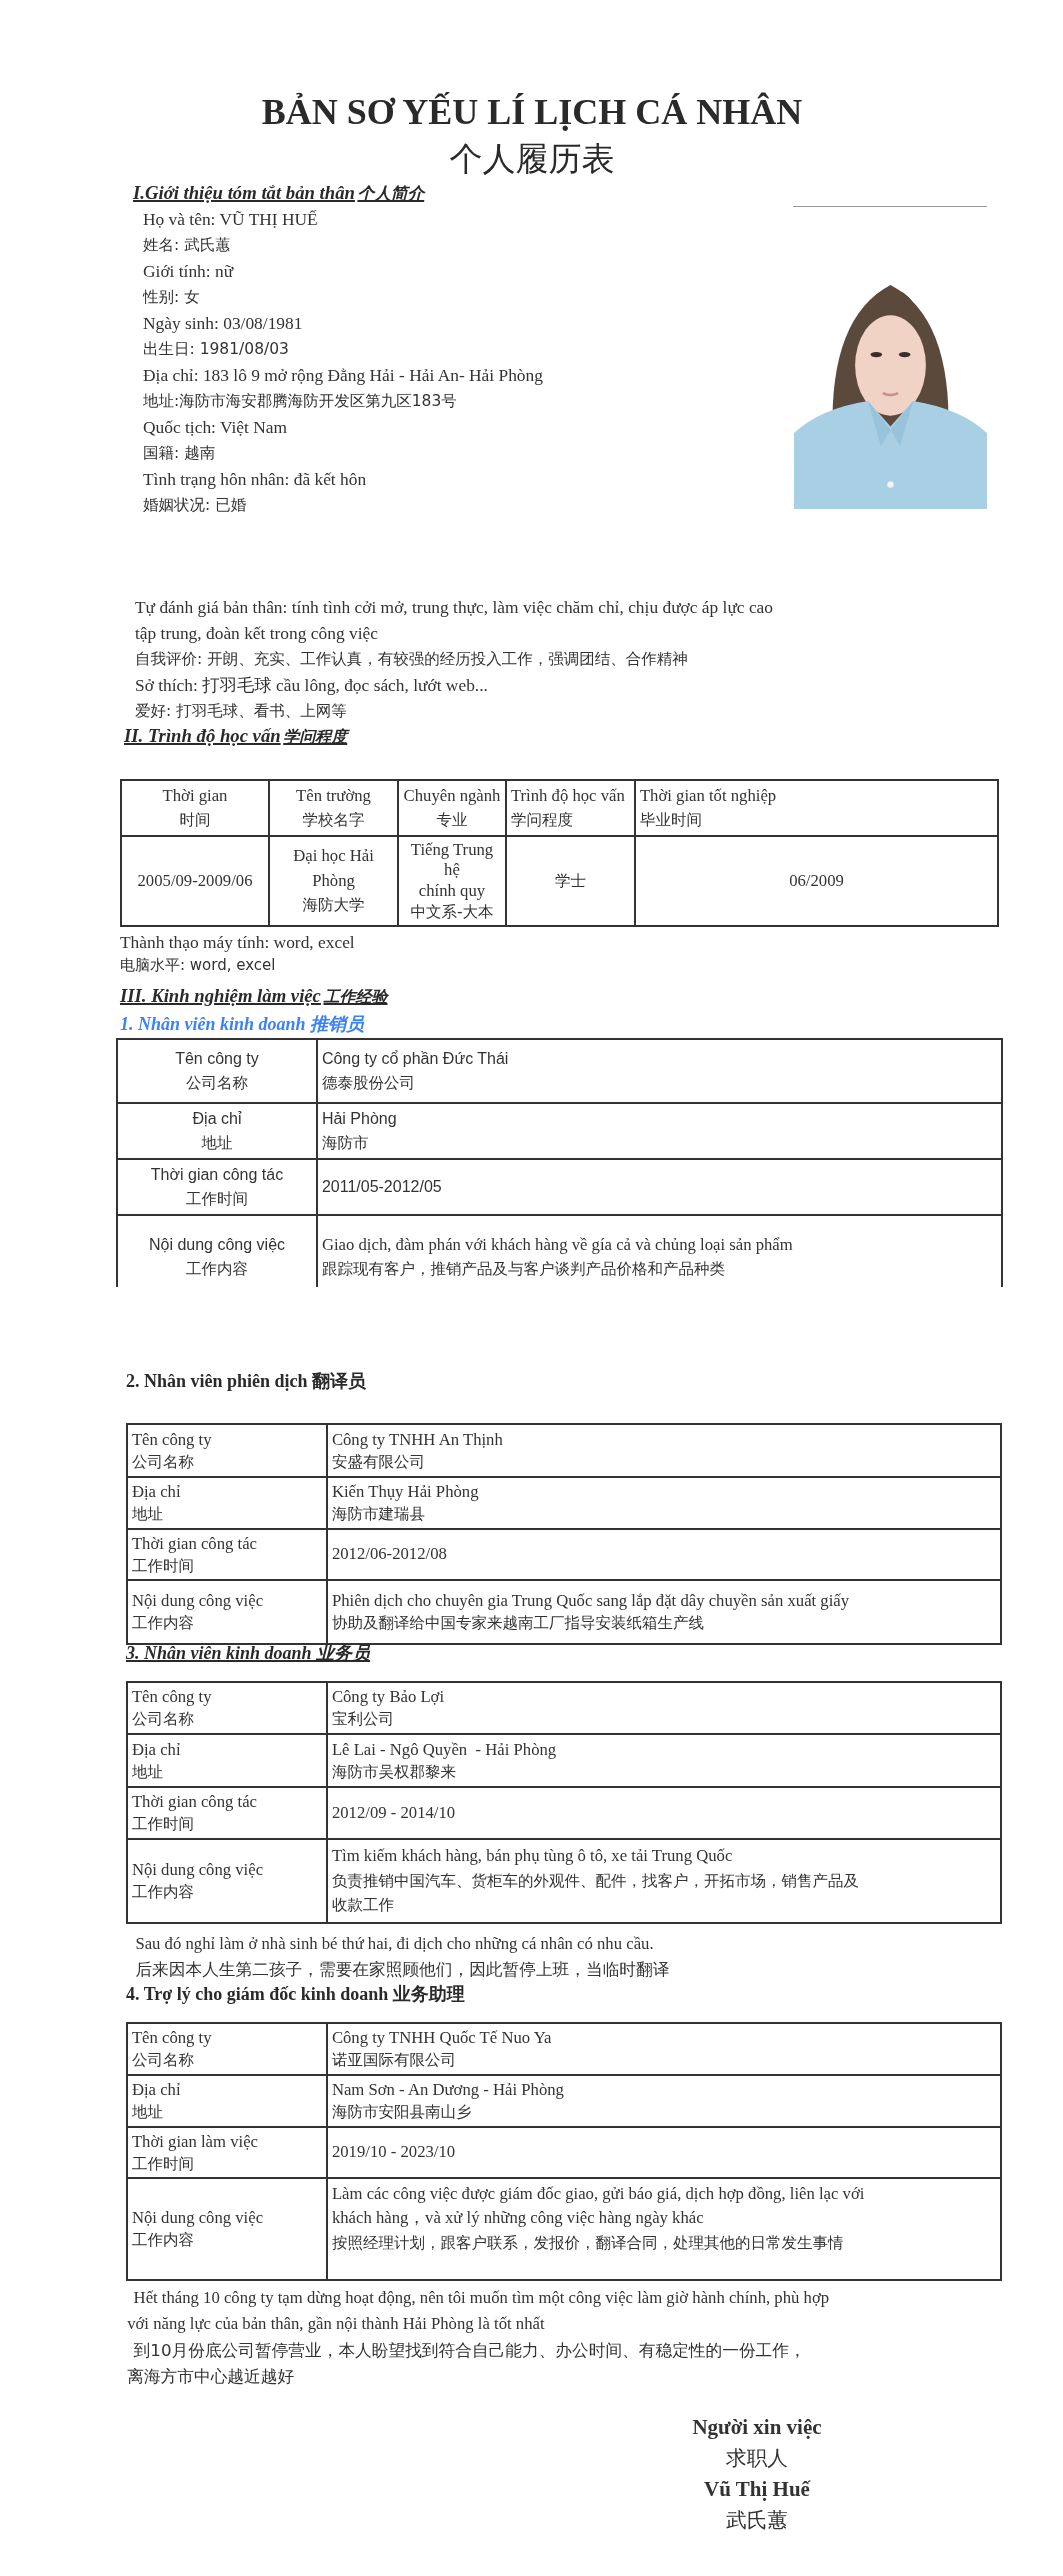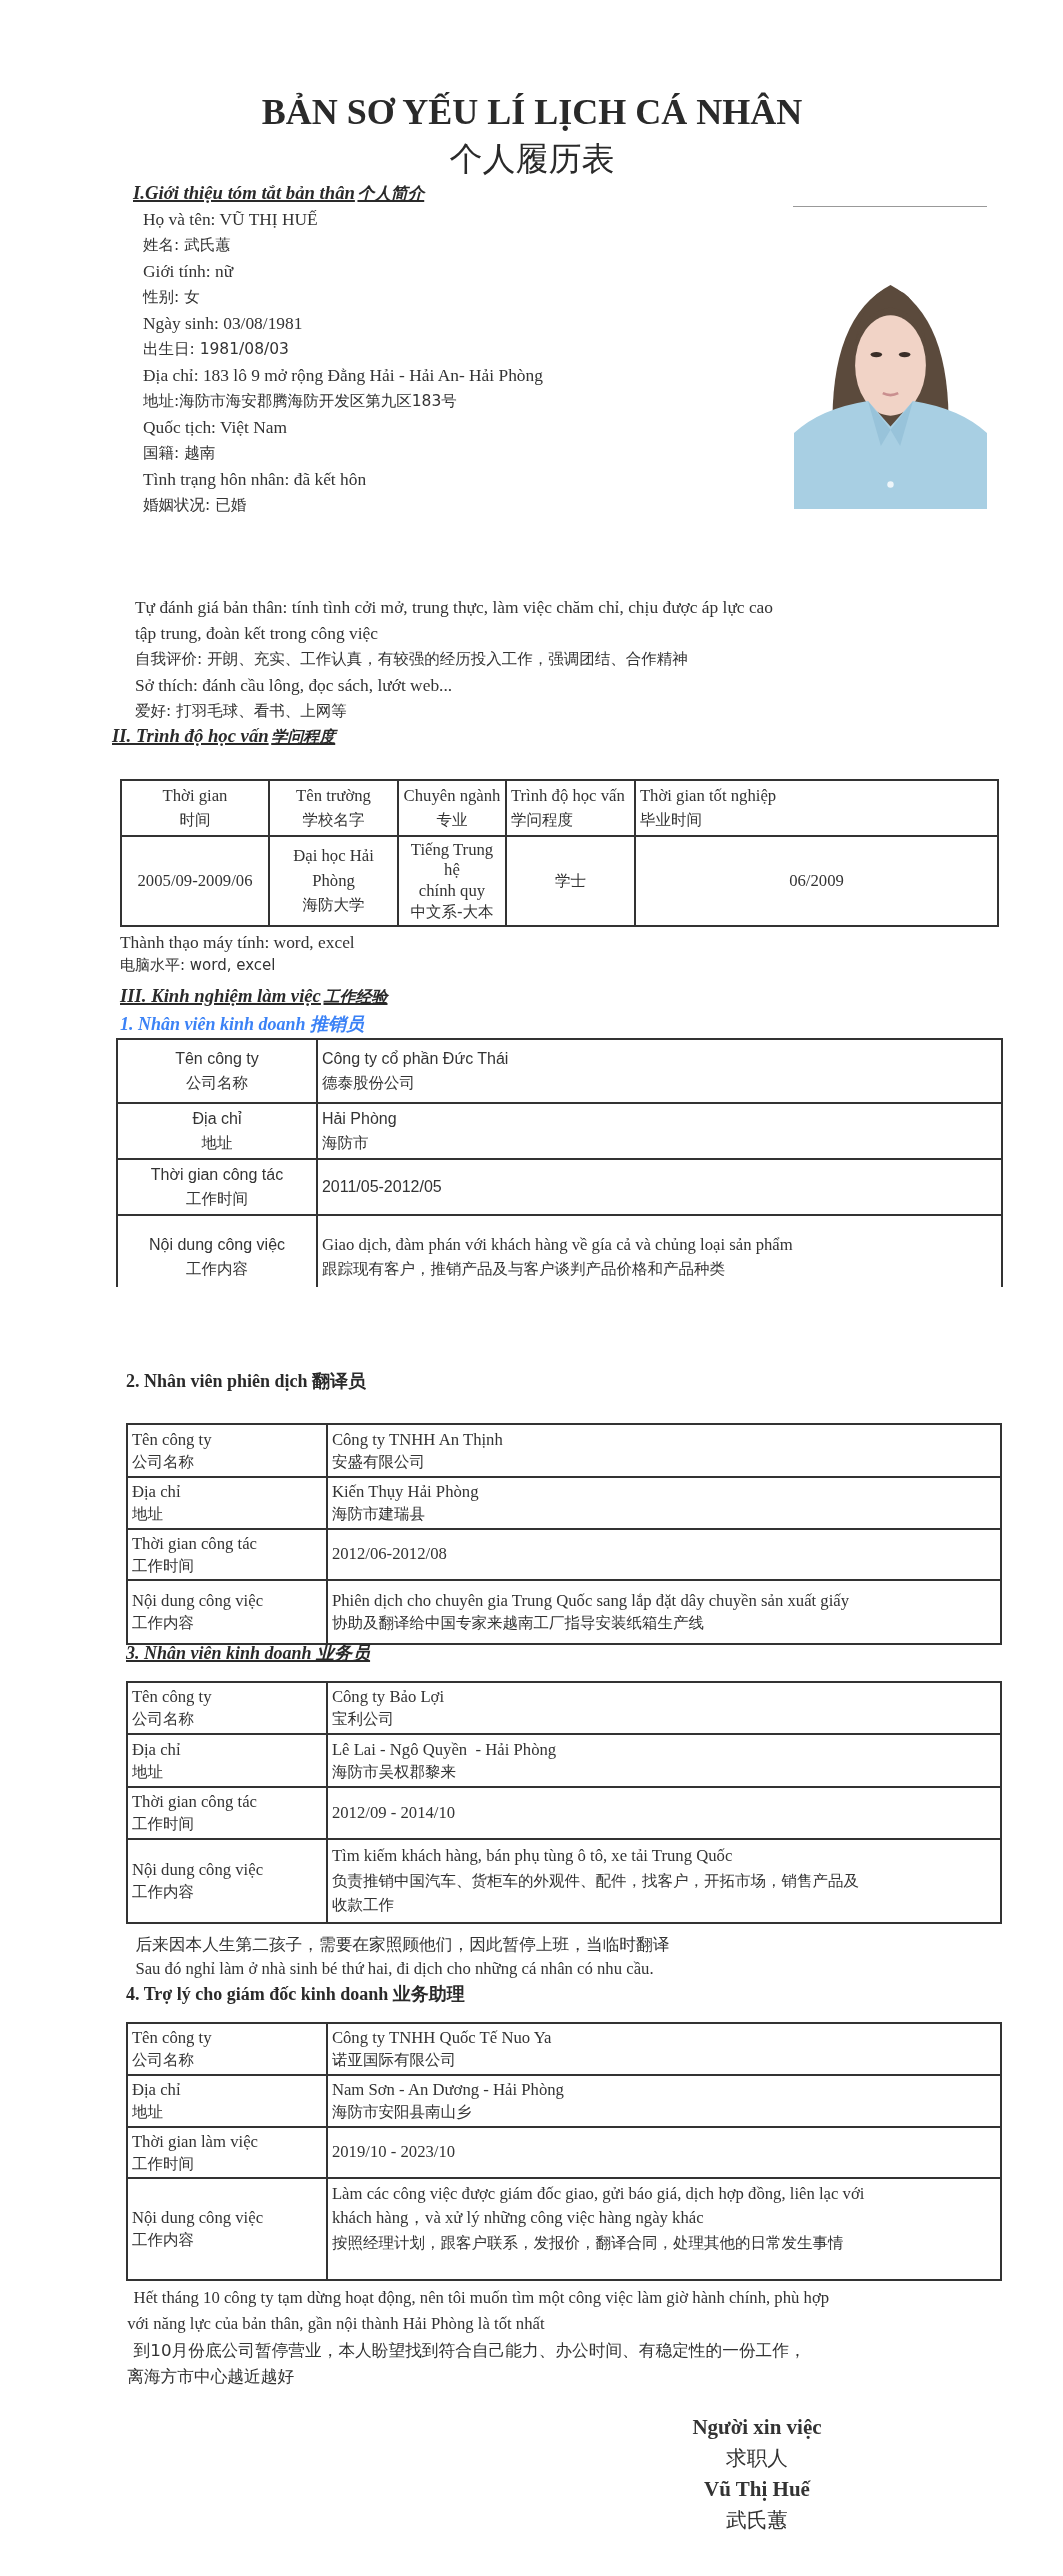--- a/index.html
+++ b/index.html
@@ -75,7 +75,7 @@
   <div class="line">Tự đánh giá bản thân: tính tình cởi mở, trung thực, làm việc chăm chỉ, chịu được áp lực cao</div>
   <div class="line">tập trung, đoàn kết trong công việc</div>
   <div class="line cn">自我评价: 开朗、充实、工作认真，有较强的经历投入工作，强调团结、合作精神</div>
-  <div class="line">Sở thích: đánh cầu lông, đọc sách, lướt web...</div>
+  <div class="line">Sở thích: 打羽毛球 cầu lông, đọc sách, lướt web...</div>
   <div class="line cn">爱好: 打羽毛球、看书、上网等</div>
 </div>
 

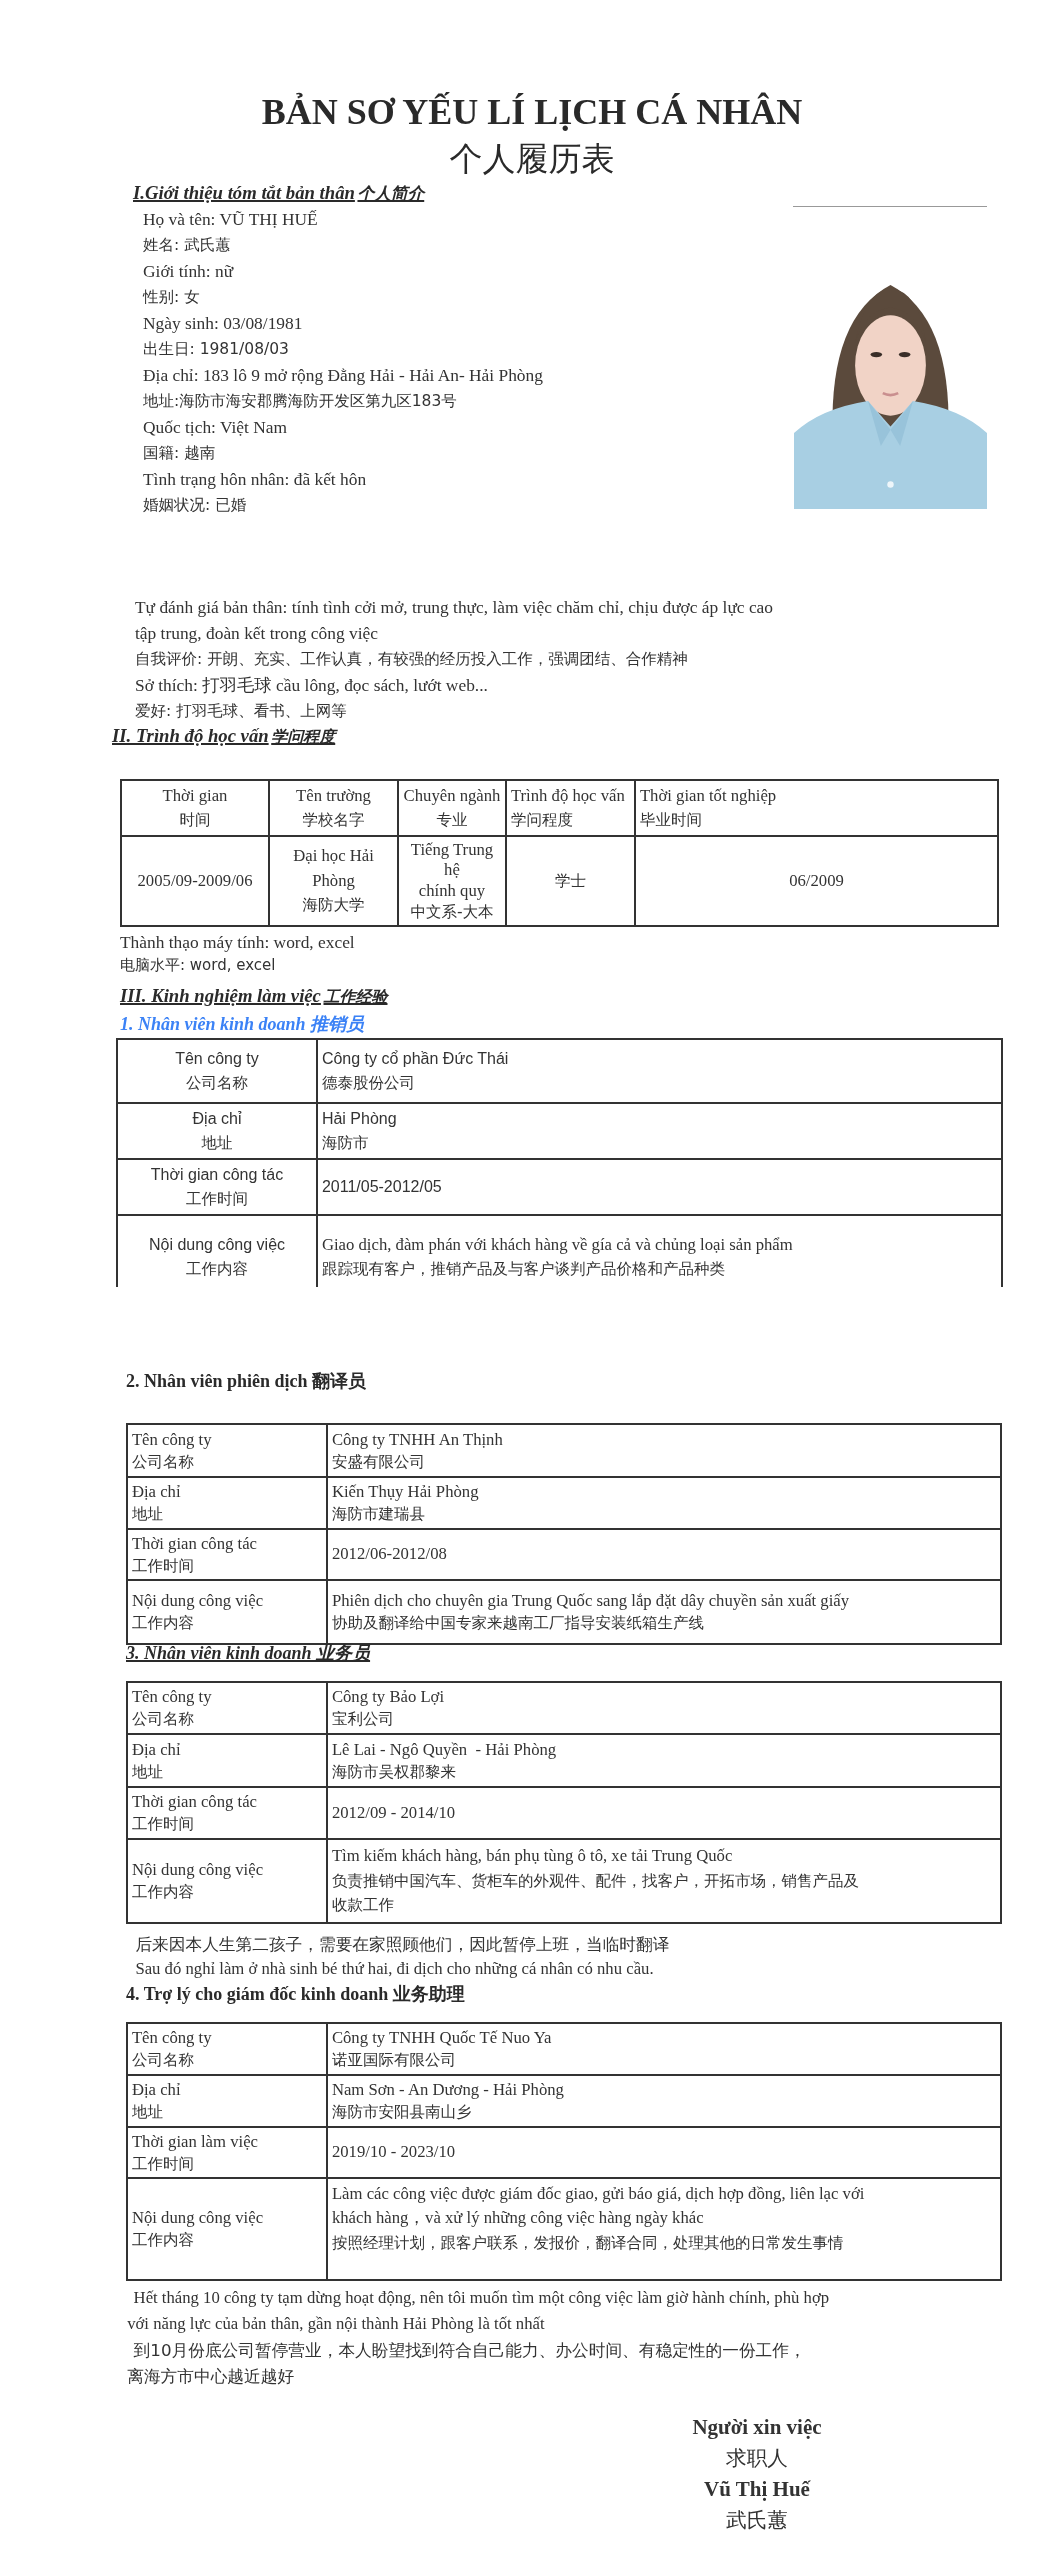--- a/index.html
+++ b/index.html
@@ -79,7 +79,7 @@
   <div class="line cn">爱好: 打羽毛球、看书、上网等</div>
 </div>
 
-<div class="abs" style="left:112px; top:725px;">
+<div class="abs" style="left:124px; top:725px;">
   <span class="sec-head">II. Trình độ học vấn</span>
   <span class="sec-head cn" style="font-size:16px; font-style:italic;">学问程度</span>
 </div>

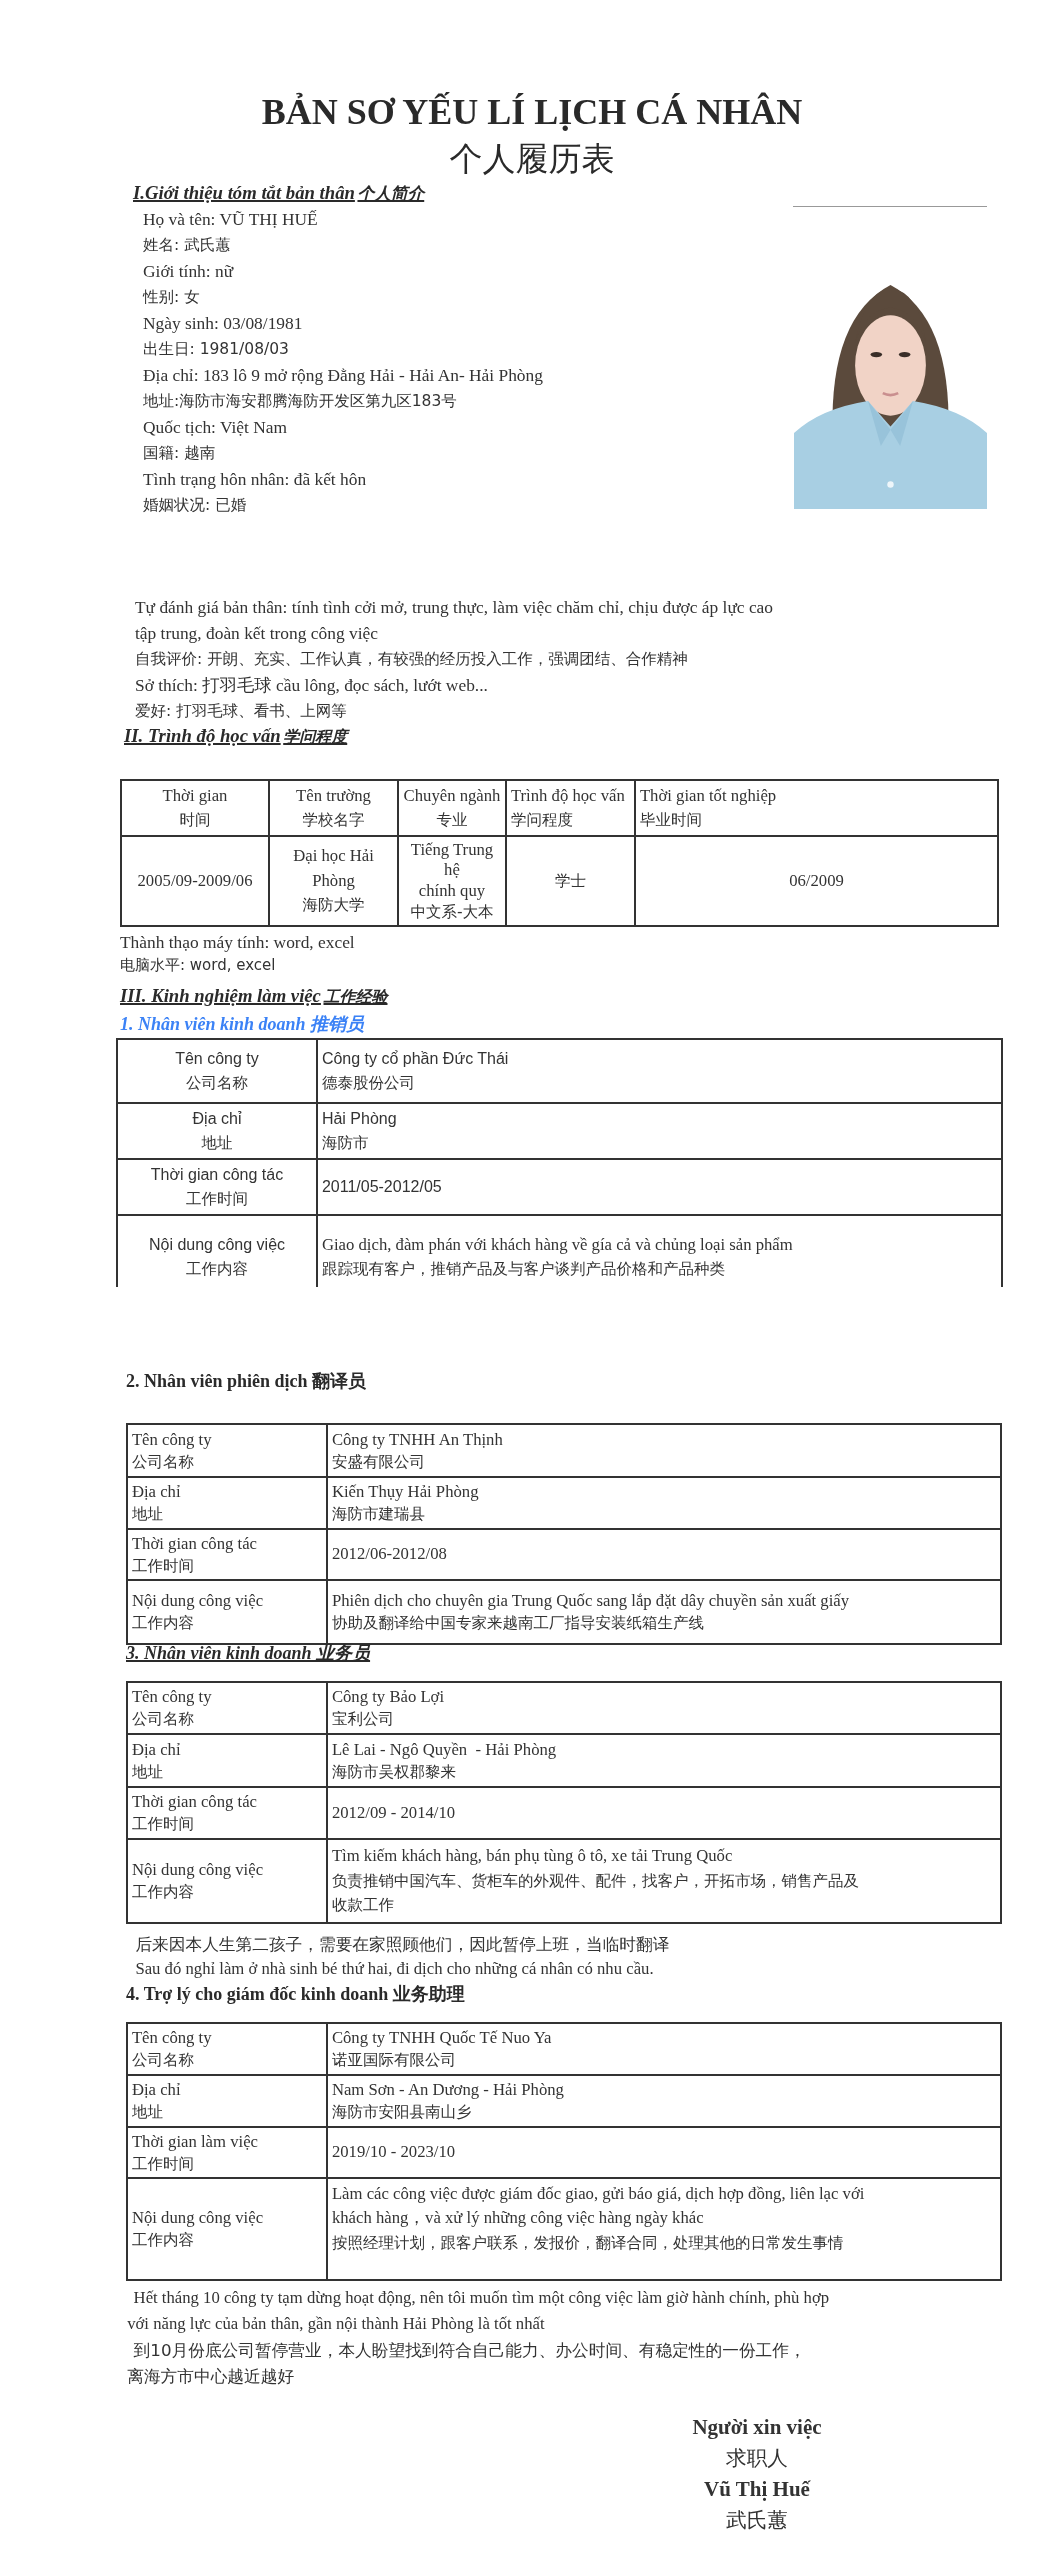--- a/index.html
+++ b/index.html
@@ -276,8 +276,8 @@
 </tbody>
   </table>
 <div class="abs" style="left:129px; top:1932px;">
+  <div class="note" style="padding-left:6.4px;">Sau đó nghỉ làm ở nhà sinh bé thứ hai, đi dịch cho những cá nhân có nhu cầu.</div>
   <div class="note cn" style="padding-left:6.4px;">后来因本人生第二孩子，需要在家照顾他们，因此暂停上班，当临时翻译</div>
-  <div class="note" style="padding-left:6.4px;">Sau đó nghỉ làm ở nhà sinh bé thứ hai, đi dịch cho những cá nhân có nhu cầu.</div>
 </div>
 
 <div class="abs sec-head-plain" style="left:126px; top:1982px;">4. Trợ lý cho giám đốc kinh doanh 业务助理</div>

